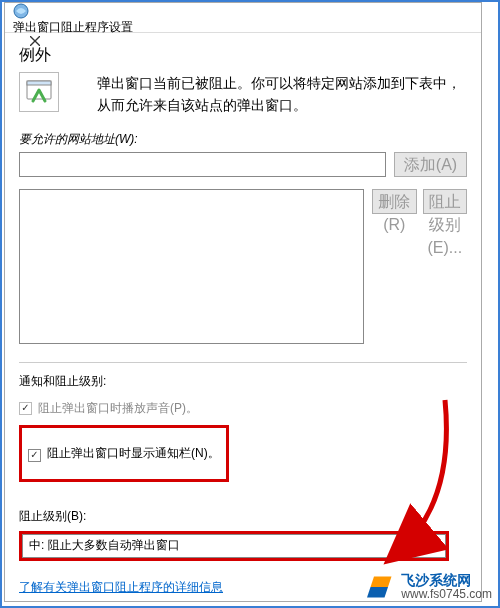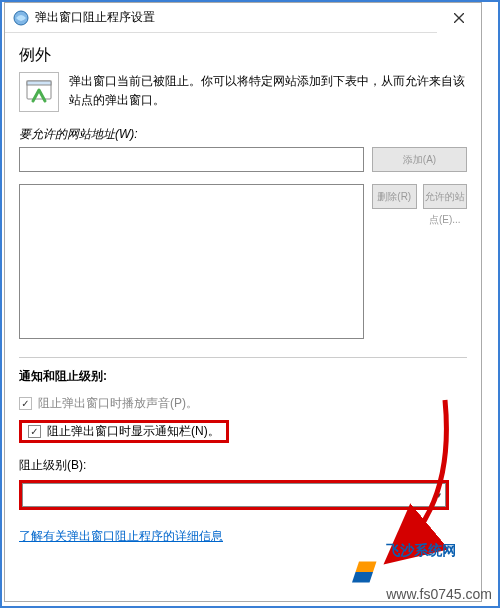--- a/index.html
+++ b/index.html
@@ -32,8 +32,8 @@
       background: #fff;
       border-bottom: 1px solid #ddd;
       display: flex;
-      align-items: center;
       padding: 0 0 0 8px;
+      flex-direction: column;
     }
     .title-icon {
       width: 16px; height: 16px;

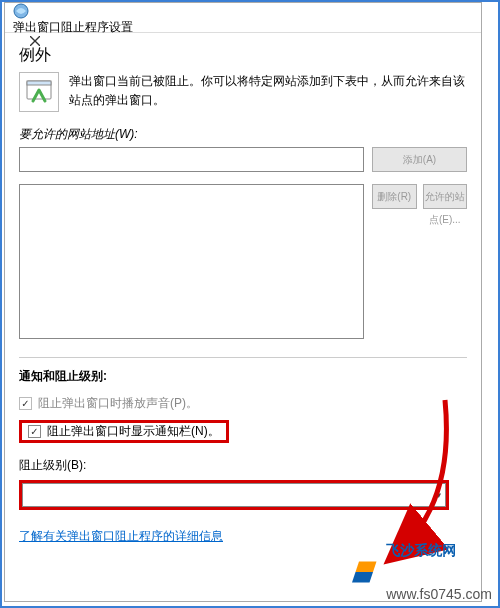--- a/index.html
+++ b/index.html
@@ -78,9 +78,10 @@
       flex-shrink: 0;
     }
     .info-text {
-      font-size: 12px;
+      font-size: 14px;
       color: #000;
       line-height: 1.6;
+      margin-left: 28px;
     }
     .field-label {
       font-size: 12px;

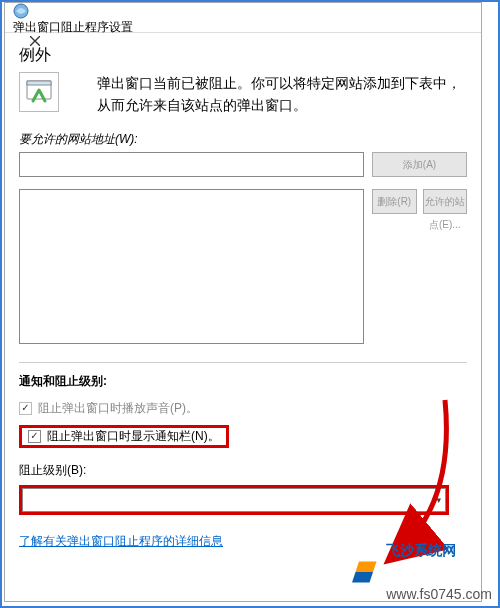--- a/index.html
+++ b/index.html
@@ -104,12 +104,12 @@
       font-size: 12px;
     }
     .btn {
-      width: 95px;
+      width: 73px;
       height: 25px;
       border: 1px solid #adadad;
       background: #e1e1e1;
       color: #6d6d6d;
-      font-size: 10px;
+      font-size: 16px;
       text-align: center;
       line-height: 23px;
       cursor: default;

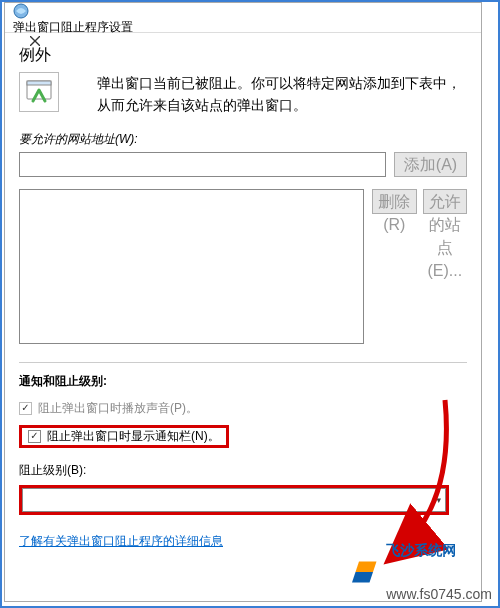--- a/index.html
+++ b/index.html
@@ -262,7 +262,7 @@
         <div class="listbox"></div>
         <div class="side-btns">
           <div class="btn disabled">删除(R)</div>
-          <div class="btn disabled">允许的站点(E)...</div>
+          <div class="btn disabled">阻止级别(E)...</div>
         </div>
       </div>
 

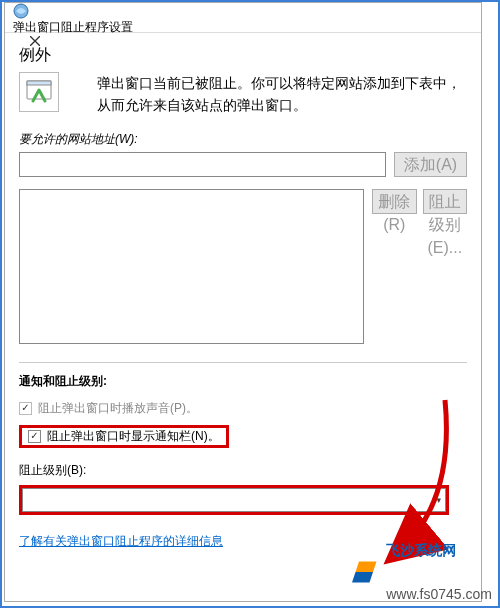--- a/index.html
+++ b/index.html
@@ -138,7 +138,7 @@
       margin: 18px 0 10px 0;
     }
     .notif-label {
-      font-size: 12px; color:#000; margin-bottom:10px;font-weight:bold;
+      font-size: 12px; color:#000; margin-bottom:10px;
     }
     .chk-row {
       display:flex; align-items:center; gap:6px;

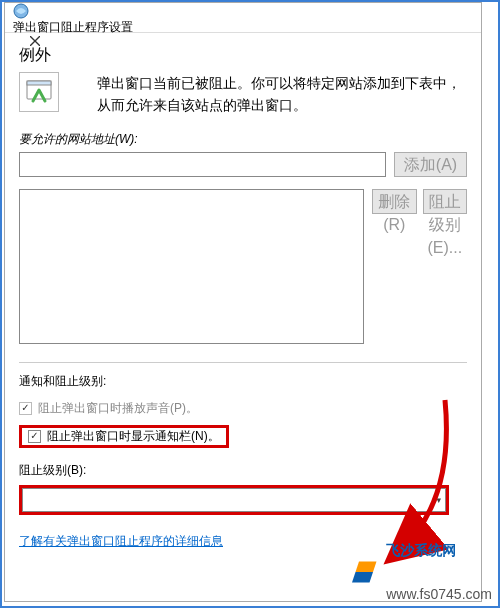--- a/index.html
+++ b/index.html
@@ -158,9 +158,9 @@
     .chk.dim + span { color:#888; }
     .red-box {
       border: 3px solid #d40000;
-      padding: 0 6px;
+      padding: 17px 6px;
       display:inline-flex;
-      align-items:center;
+      align-items:flex-end;
       gap:6px;
       margin-bottom: 10px;
     }

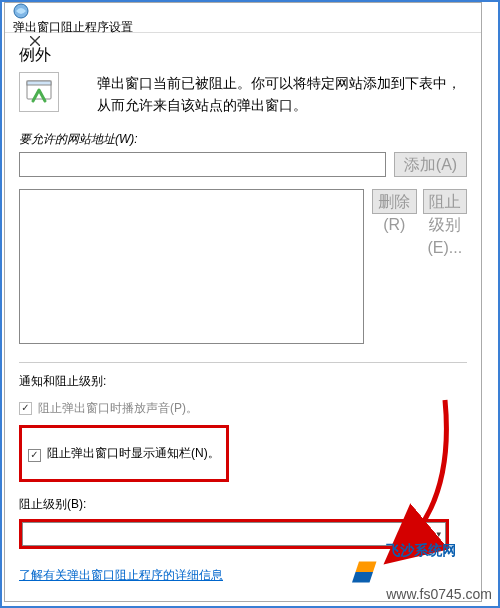--- a/index.html
+++ b/index.html
@@ -165,7 +165,7 @@
       margin-bottom: 10px;
     }
     .block-level-label {
-      font-size:12px; color:#000; margin: 4px 0 6px 0;
+      font-size:12px; color:#000; margin: 16px 0 6px 0;
     }
     .select-wrap {
       border: 3px solid #d40000;

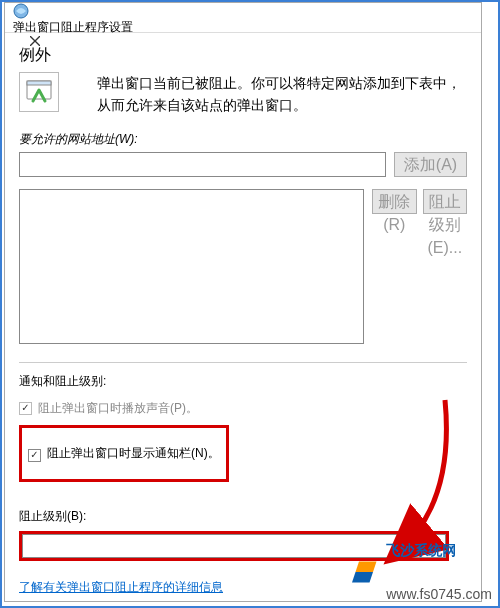--- a/index.html
+++ b/index.html
@@ -284,6 +284,7 @@
 
       <div class="select-wrap">
         <div class="select">
+          <span>中: 阻止大多数自动弹出窗口</span>
           <span class="chev">▾</span>
         </div>
       </div>

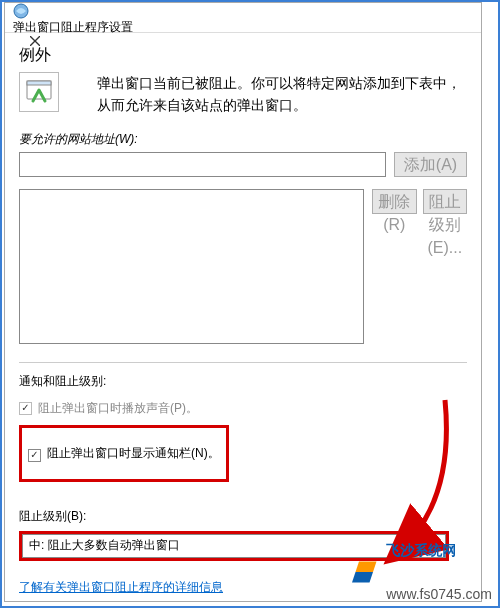--- a/index.html
+++ b/index.html
@@ -215,7 +215,7 @@
     }
     .wm-text { display:flex; flex-direction:column; line-height:1.15;justify-content:center;}
     .wm-cn { font-size:14px; font-weight:bold; color:#0a5fb0; }
-    .wm-url { font-size:14px; color:#555;margin-top:28px; }
+    .wm-url { font-size:12px; color:#555; }
   </style>
 </head>
 <body>

